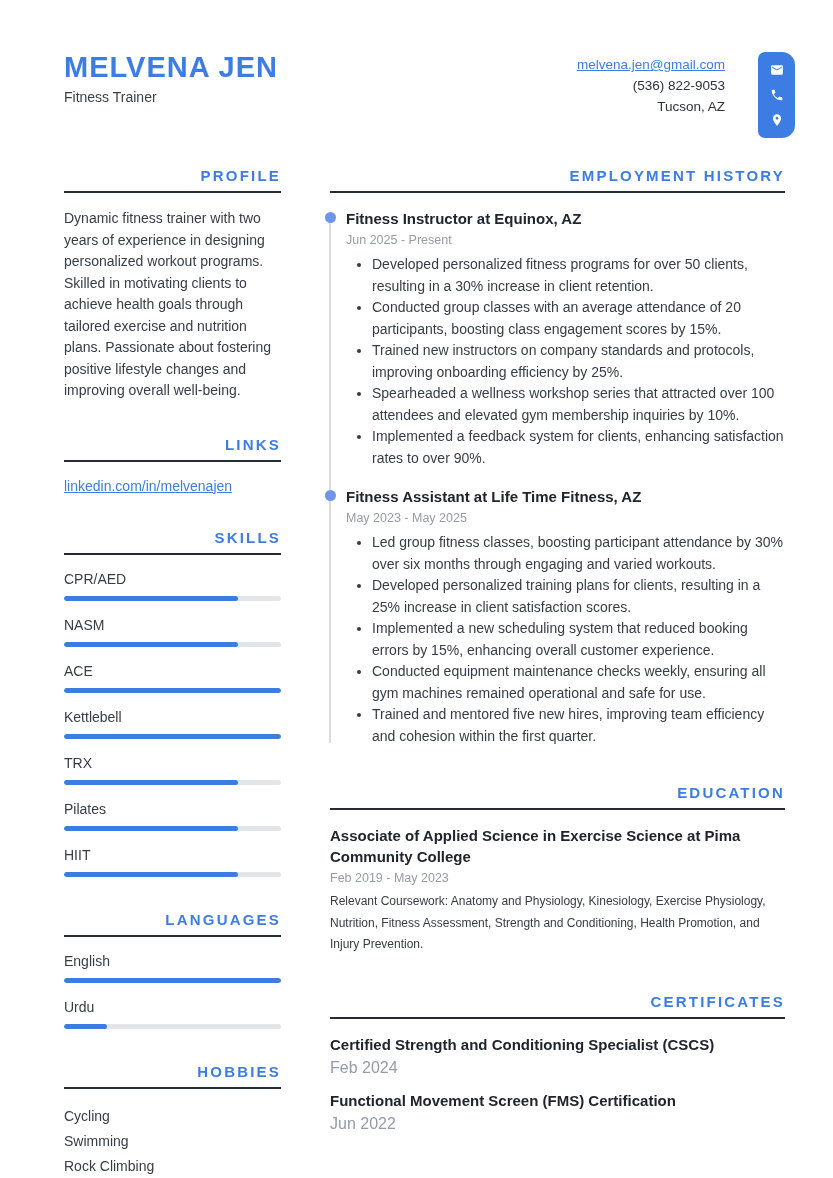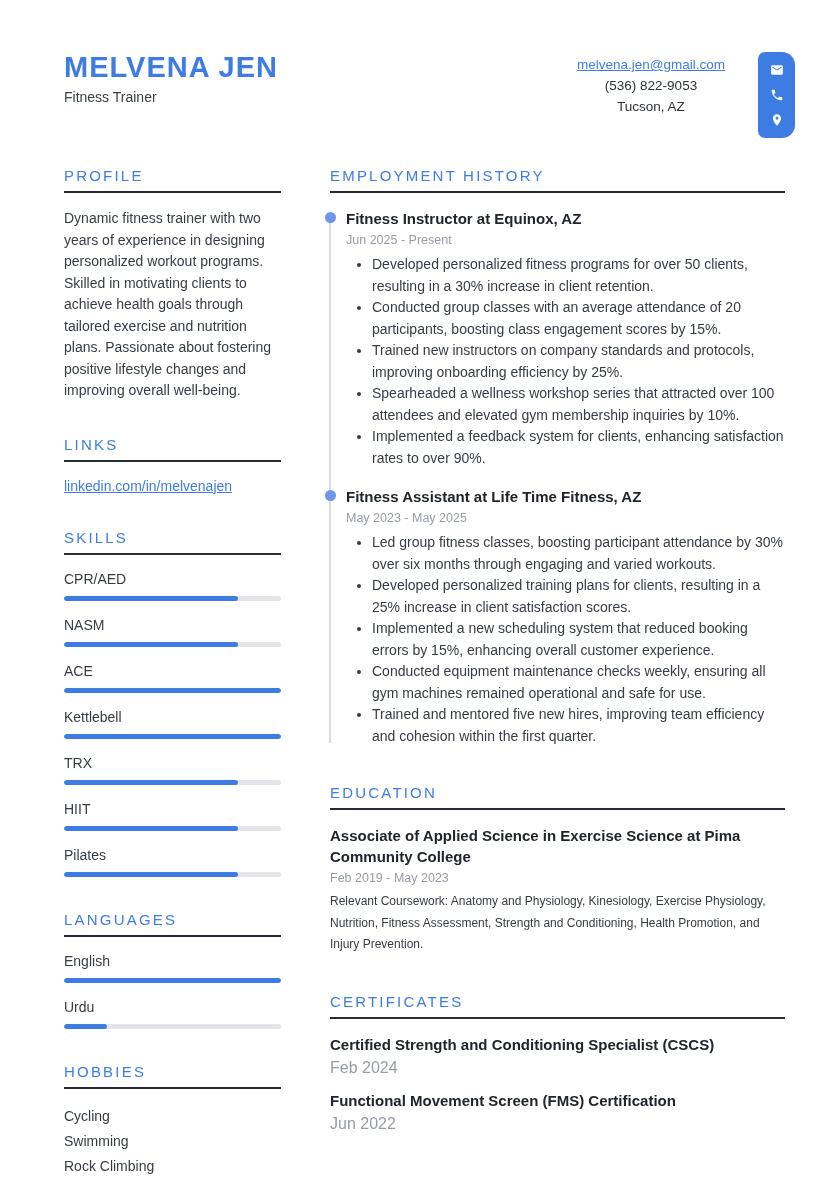--- a/index.html
+++ b/index.html
@@ -29,7 +29,7 @@
   .header { position: relative; display: flex; justify-content: space-between; margin-bottom: 30px; min-height: 85px; }
   .name { margin: 0; font-size: 29px; font-weight: bold; letter-spacing: 1px; color: var(--accent); line-height: 30px; }
   .role { font-size: 14px; color: #3a4049; margin-top: 7px; }
-  .contact { text-align: center; font-size: 13.5px; line-height: 21px; color: #2c323c; padding-right: 60px; padding-top: 2px; }
+  .contact { text-align: right; font-size: 13.5px; line-height: 21px; color: #2c323c; padding-right: 60px; padding-top: 2px; }
   .contact a { color: var(--accent); text-decoration: underline; cursor: pointer; }
   .icon-panel {
     position: absolute; top: 0; right: -10px;

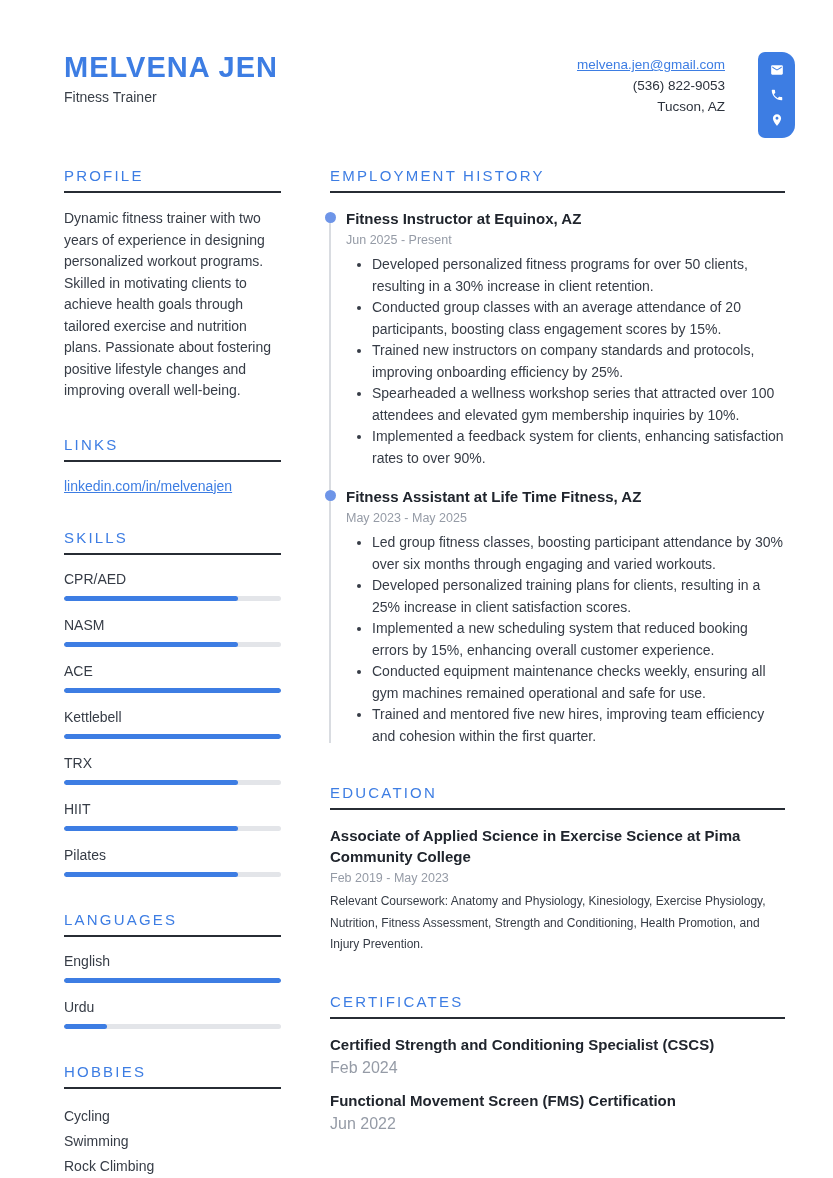--- a/index.html
+++ b/index.html
@@ -48,8 +48,8 @@
   .section { margin-bottom: 34px; }
   .col-right .section { margin-bottom: 37px; }
   .sec-heading {
-    margin: 0; font-size: 15px; font-weight: normal; letter-spacing: 2.2px;
-    color: var(--accent); padding-bottom: 7px; border-bottom: 2px solid var(--rule);
+    margin: 0; font-size: 15px; font-weight: bold; letter-spacing: 2.2px;
+    color: var(--accent); padding-bottom: 7px; border-bottom: 2px solid var(--rule); text-align: right;
   }
   .sec-body { margin-top: 15px; }
 

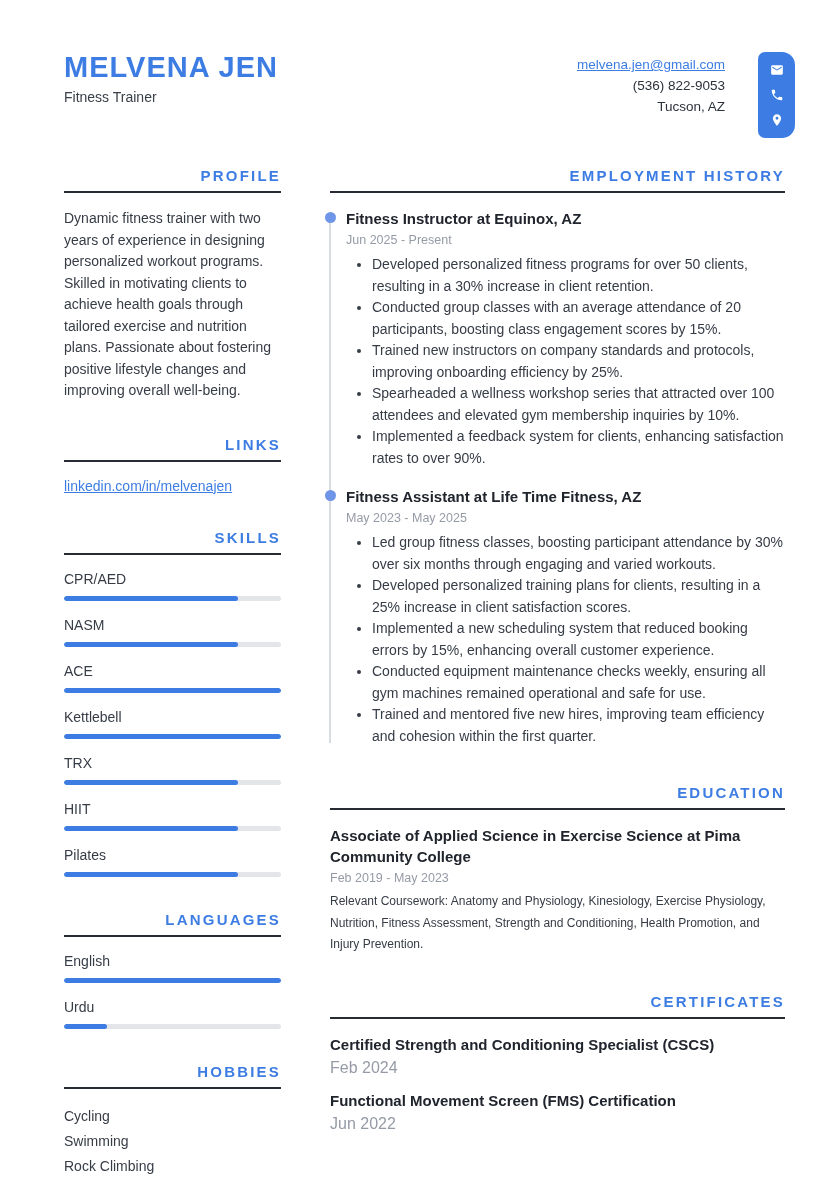--- a/index.html
+++ b/index.html
@@ -169,13 +169,13 @@
     </div>
   </div>
             <div class="skill">
+    <div class="skill-name">Pilates</div>
+    <div class="bar">
+      <div class="bar-fill" style="width: 80%;"></div>
+    </div>
+  </div>
+            <div class="skill">
     <div class="skill-name">HIIT</div>
-    <div class="bar">
-      <div class="bar-fill" style="width: 80%;"></div>
-    </div>
-  </div>
-            <div class="skill">
-    <div class="skill-name">Pilates</div>
     <div class="bar">
       <div class="bar-fill" style="width: 80%;"></div>
     </div>

